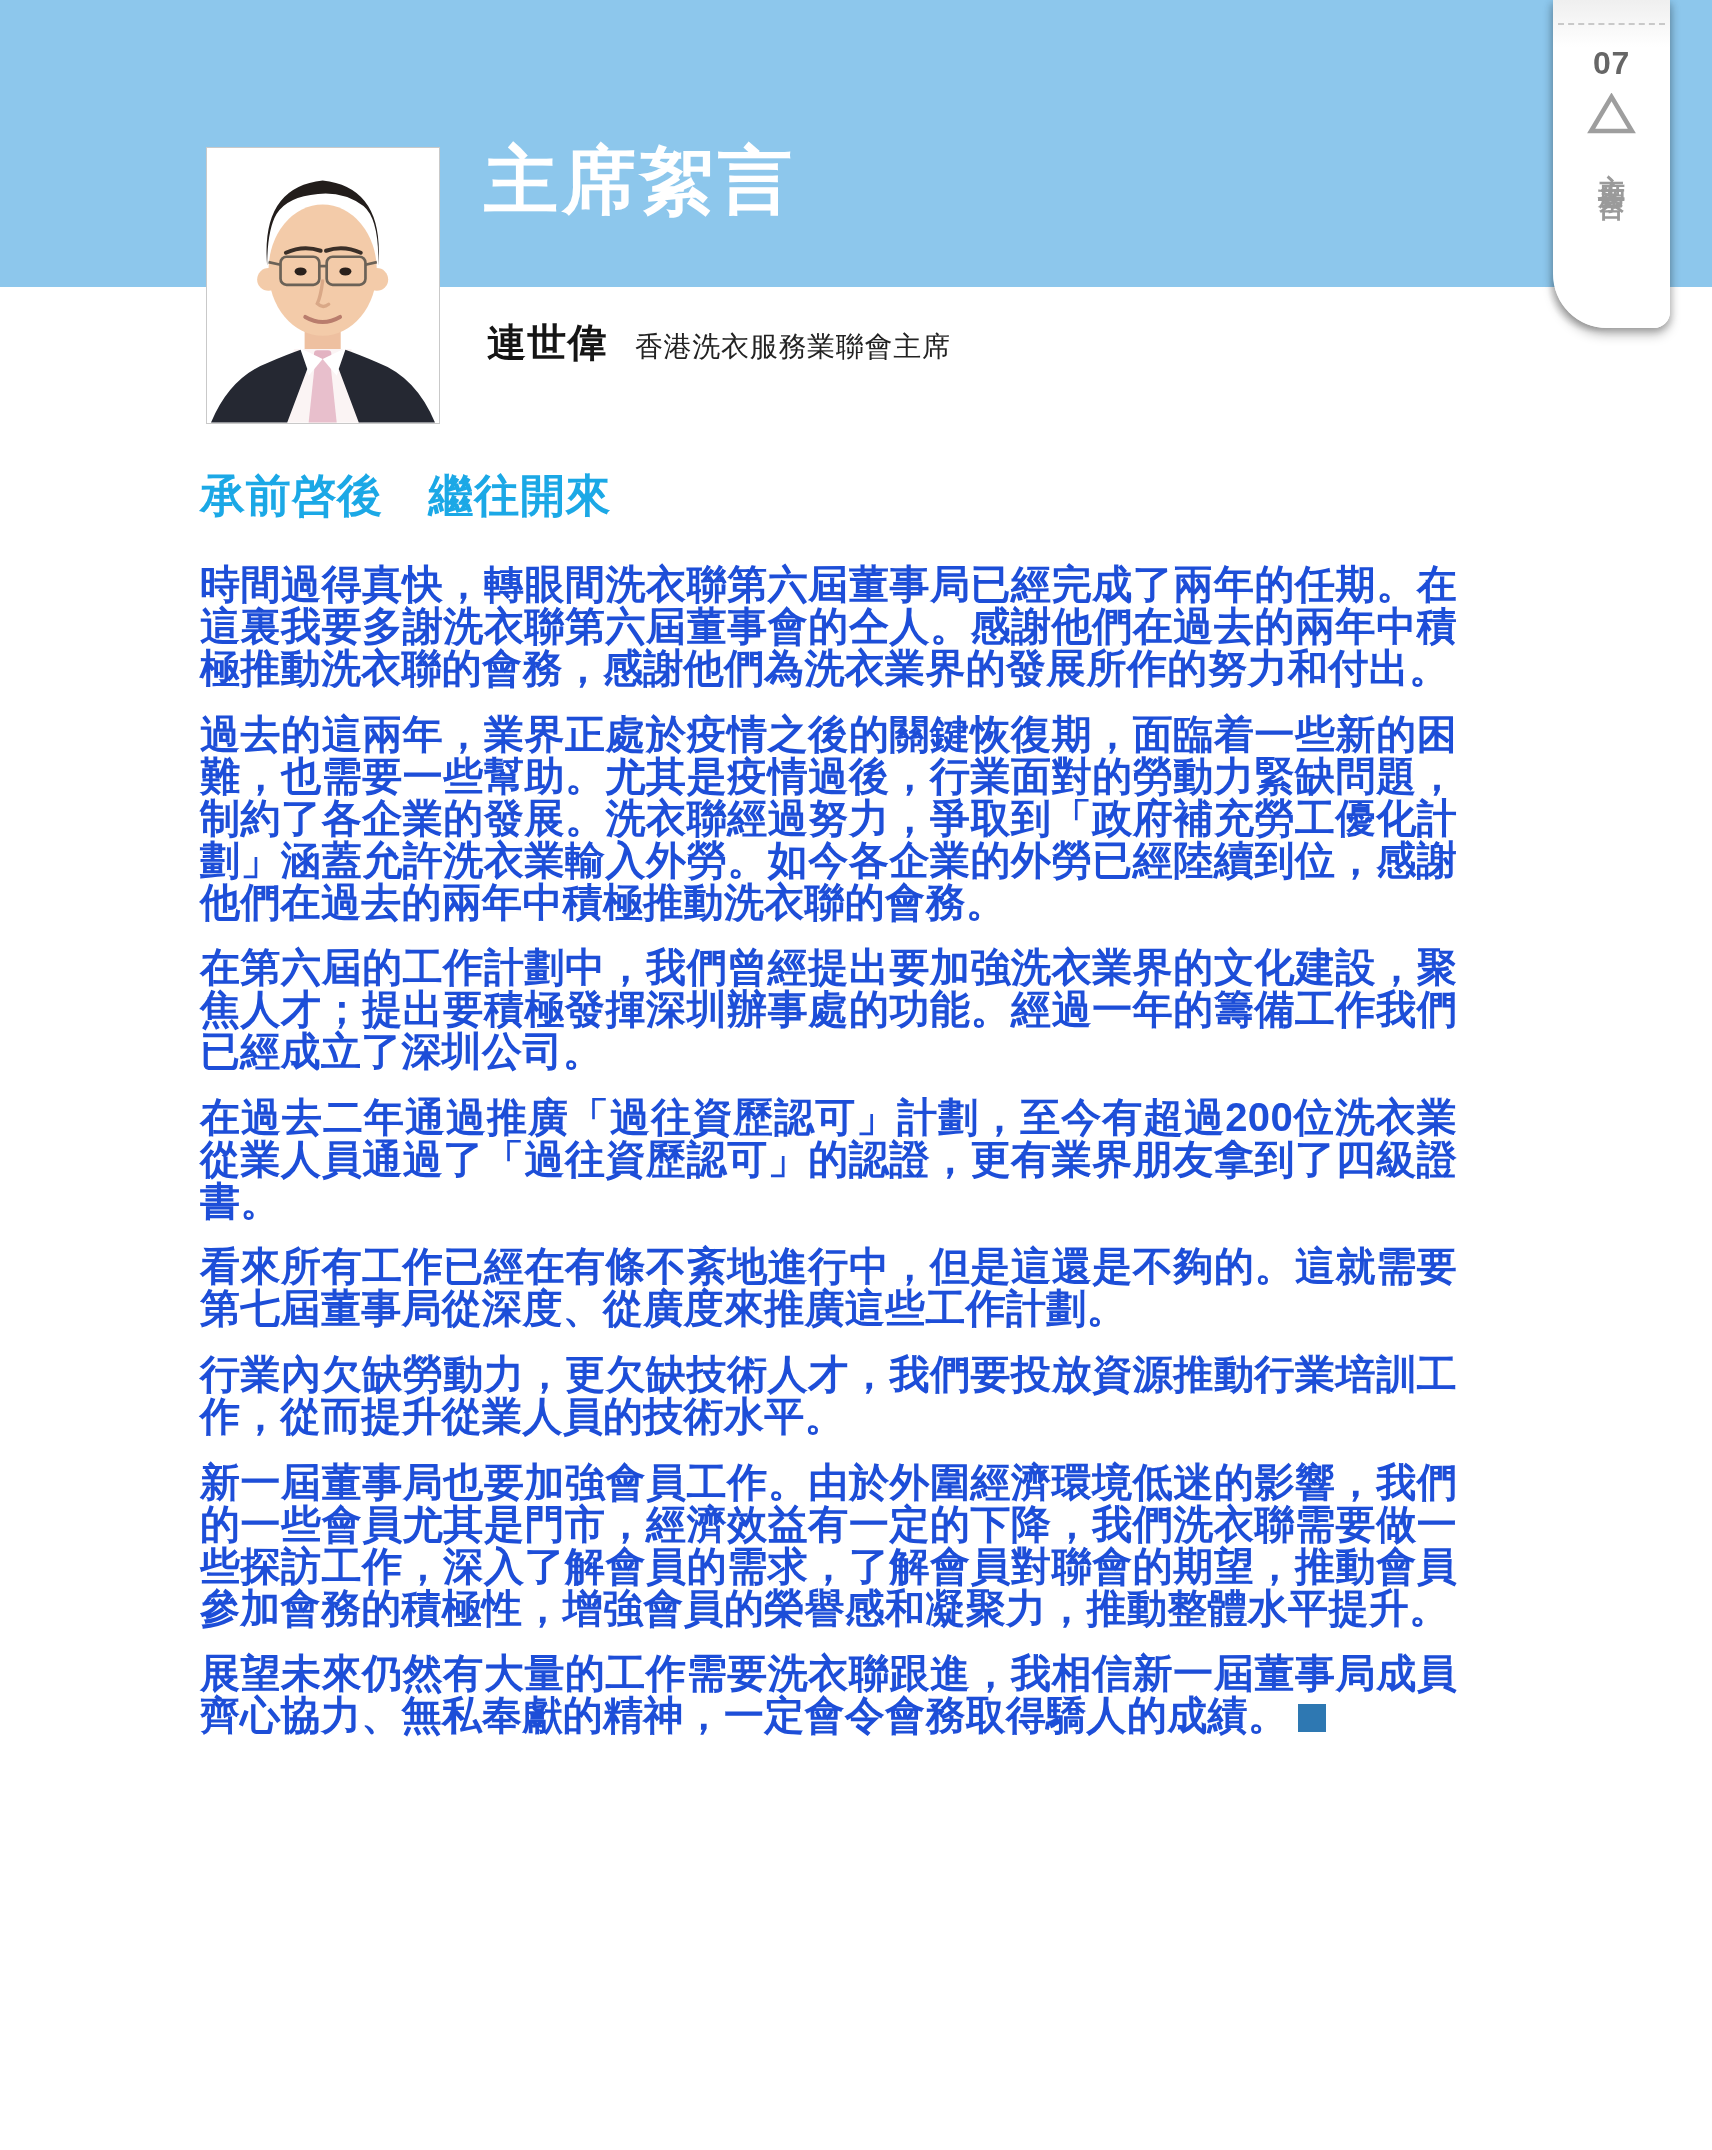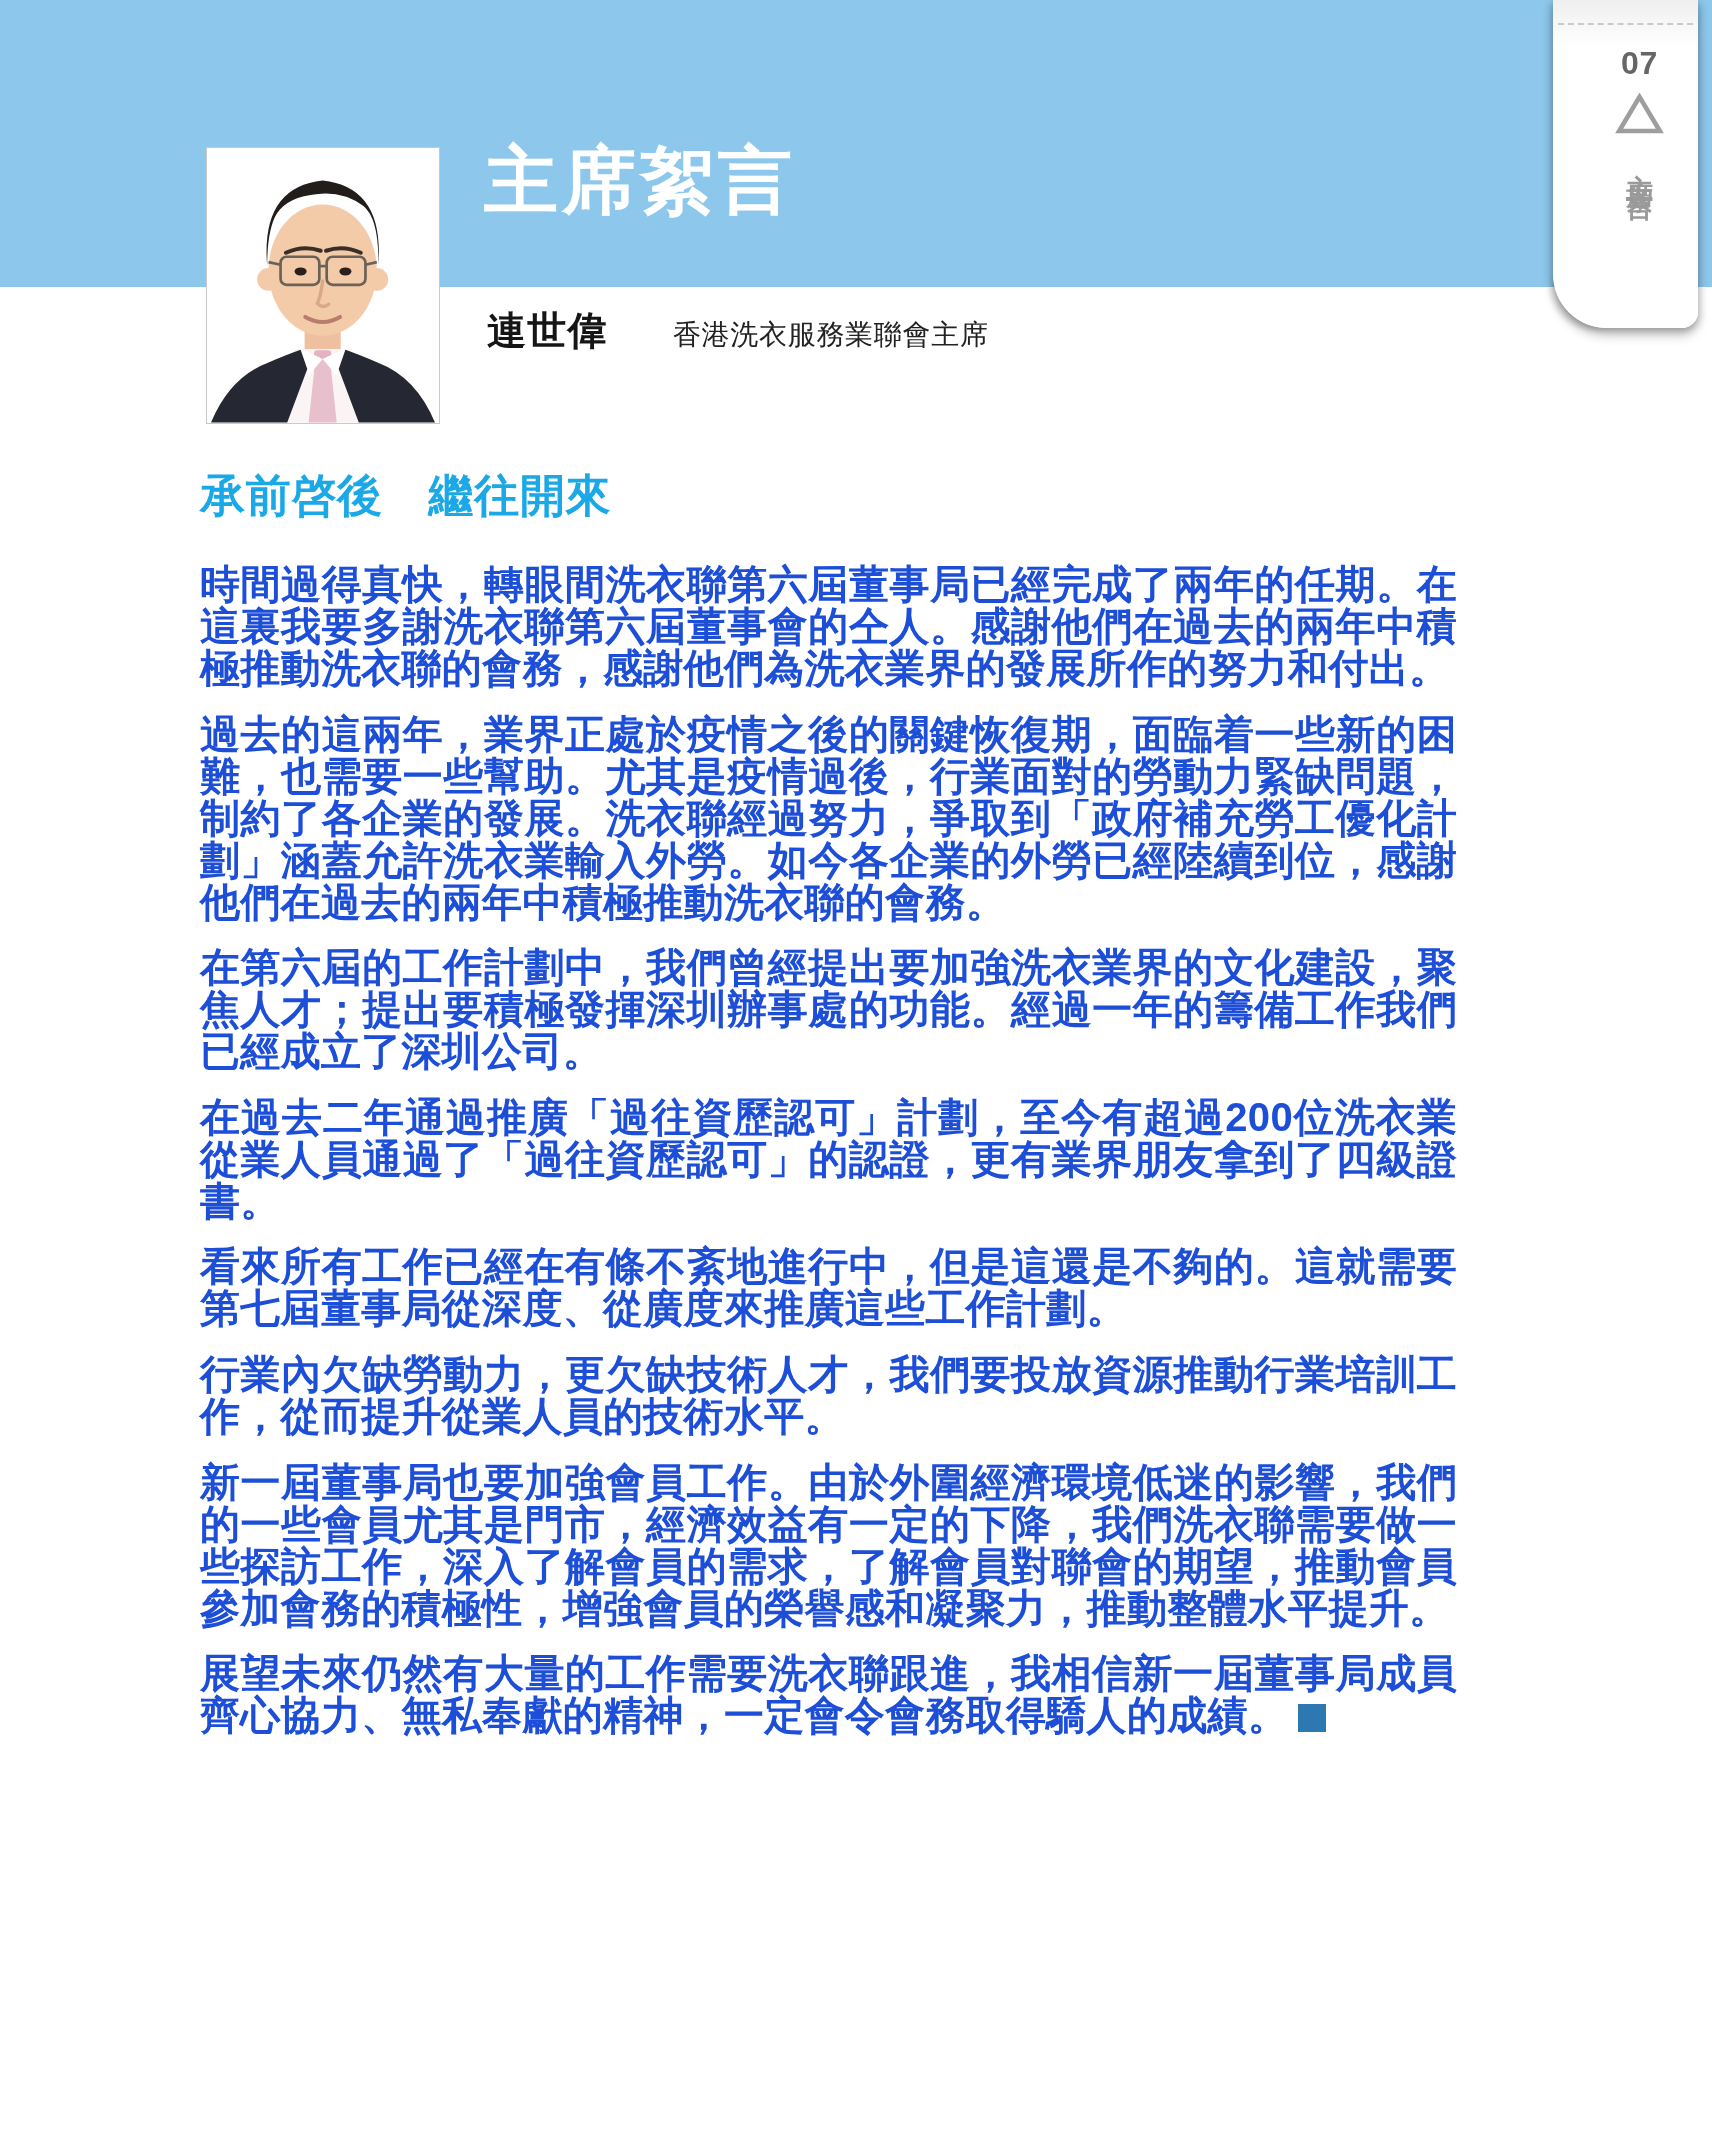--- a/index.html
+++ b/index.html
@@ -34,7 +34,7 @@
     background:linear-gradient(#efefef, #ffffff 47px);
     border-radius:0 0 16px 54px;
     box-shadow:0 6.7px 10.8px rgba(0,0,0,0.25), -2.7px 2.7px 6.7px rgba(0,0,0,0.10), 2.7px 2.7px 6.7px rgba(0,0,0,0.10);
-    display:flex;flex-direction:column;align-items:center;padding-left:28px;
+    display:flex;flex-direction:column;align-items:center;
   }
   .stitch{position:absolute;left:5.4px;right:5.4px;top:23px;border-top:2.7px dashed #c9c9c9;}
   .tab-number{margin-top:45px;font-size:32px;font-weight:bold;color:#666666;letter-spacing:0.7px;}

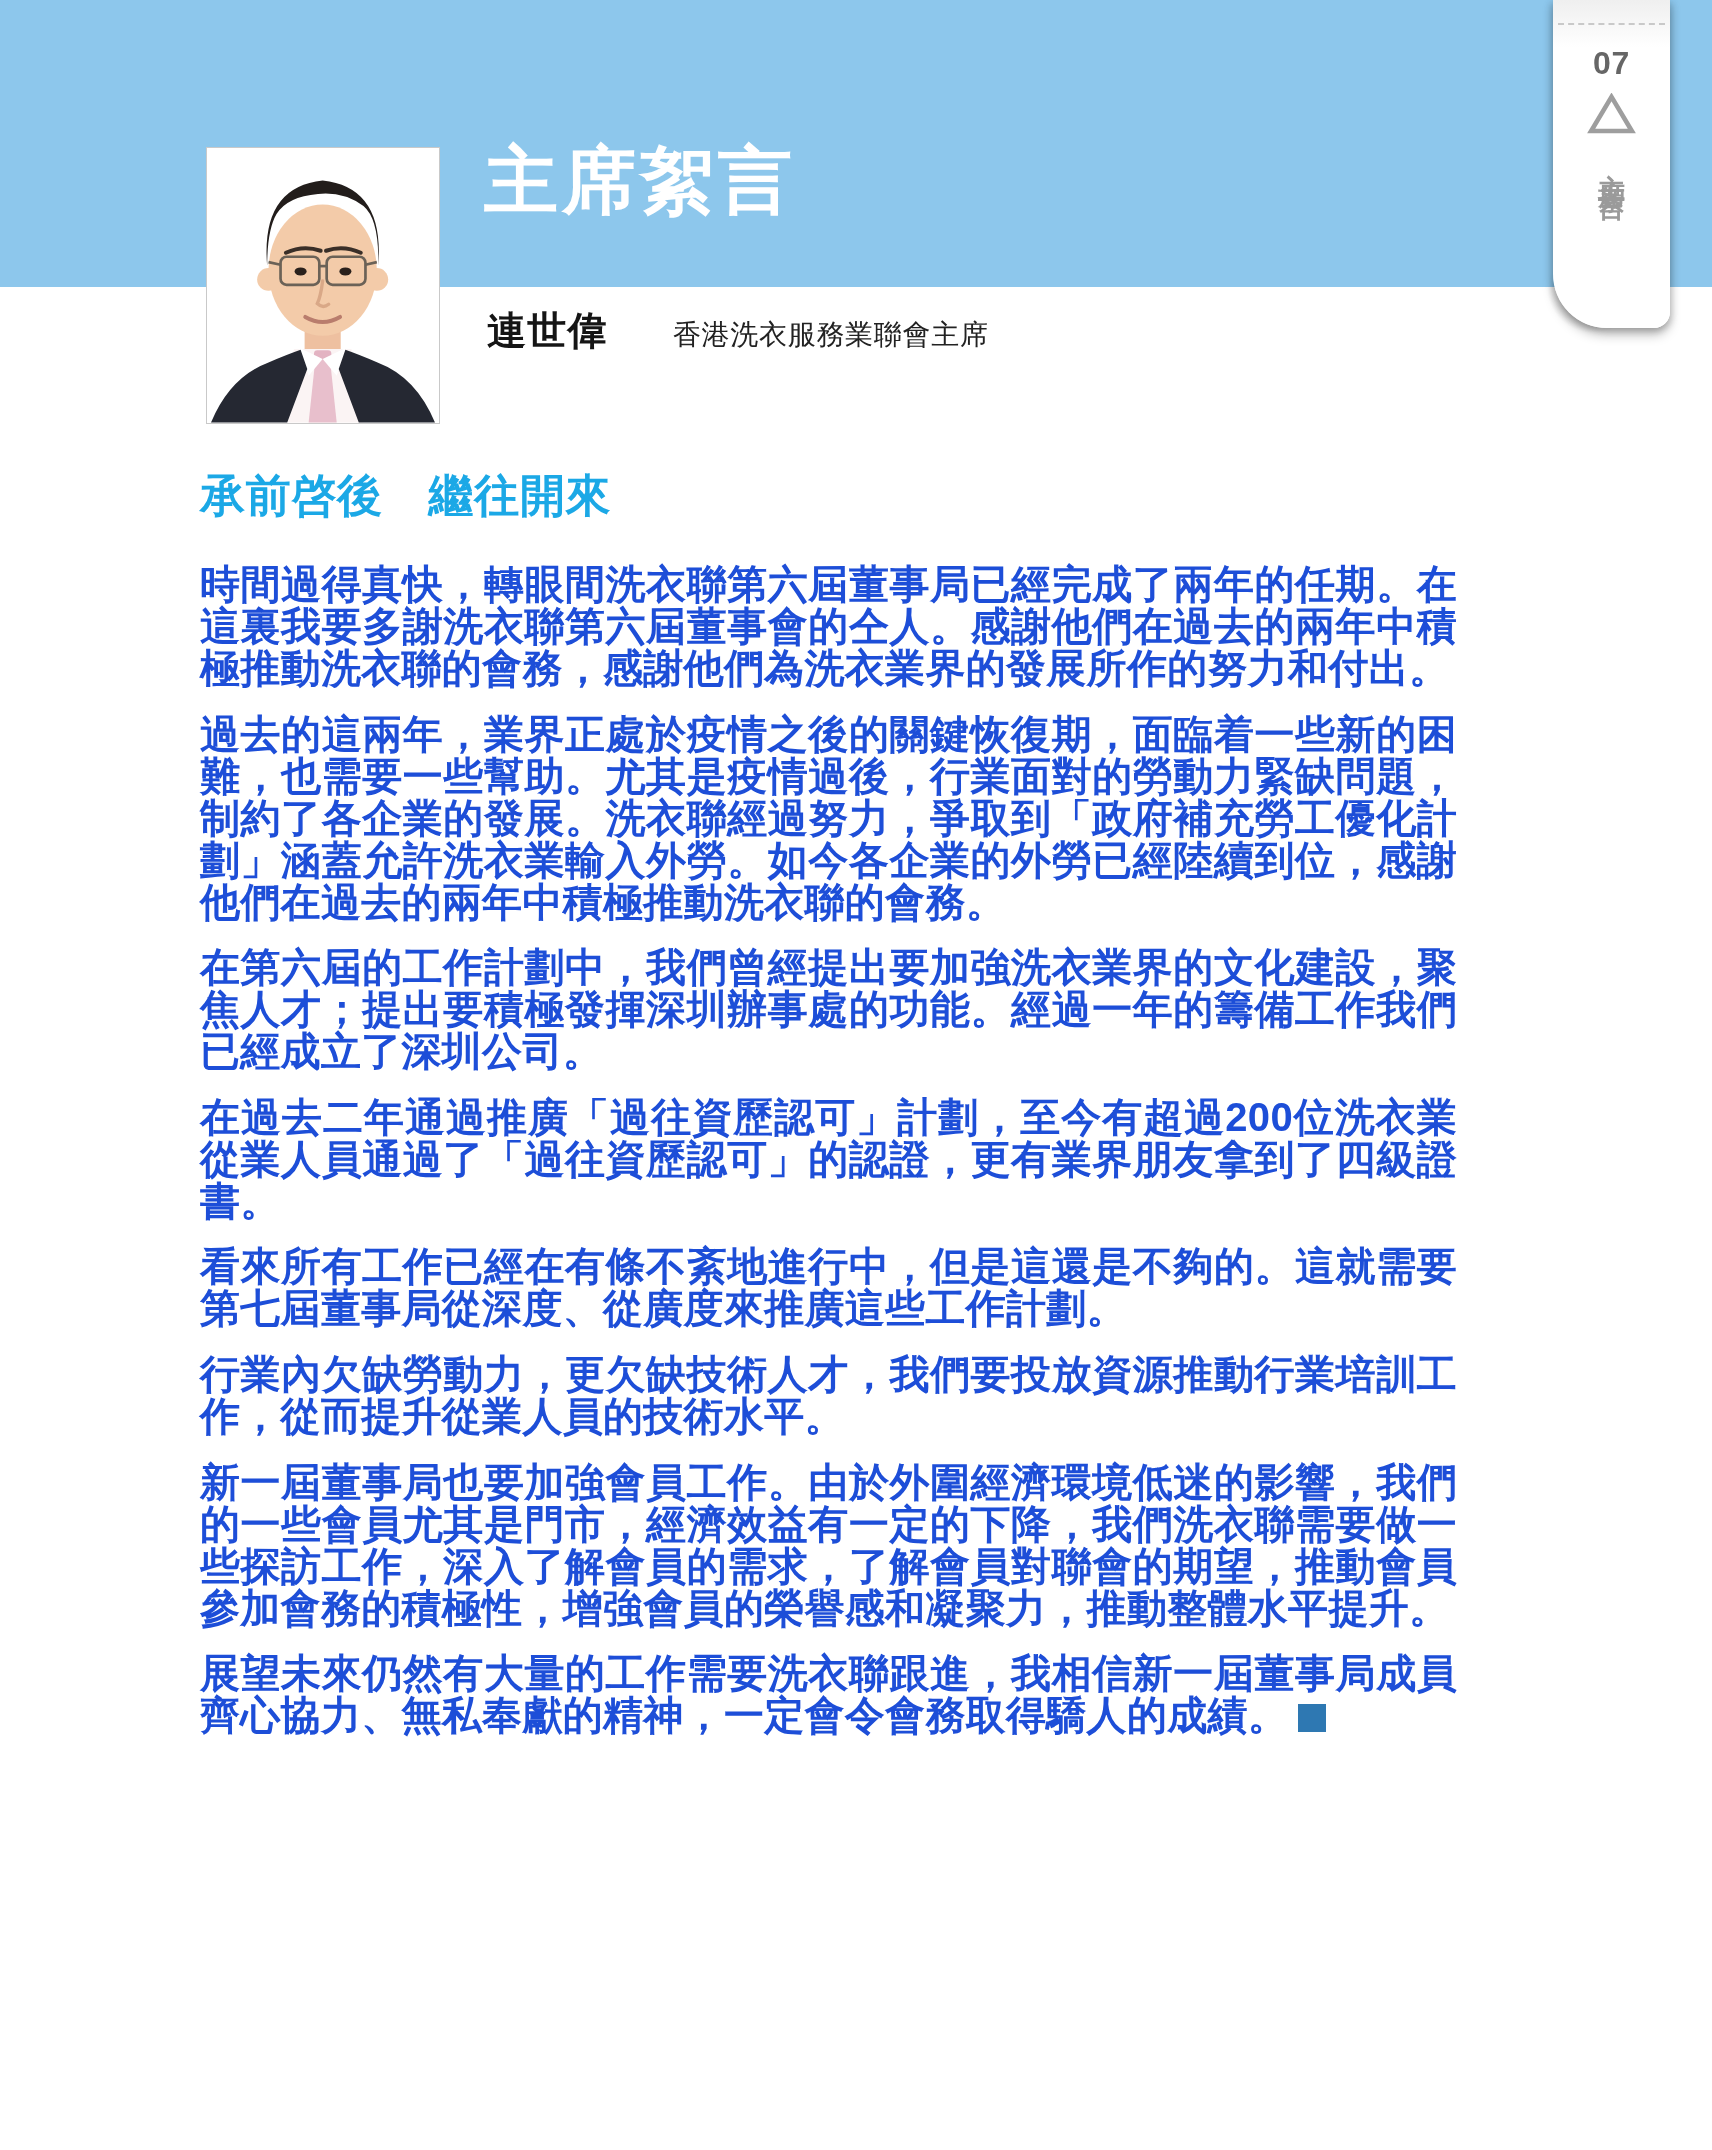--- a/index.html
+++ b/index.html
@@ -21,7 +21,7 @@
     font-size:74px;line-height:94px;font-weight:bold;color:#ffffff;letter-spacing:4px;
   }
   
-  .byline{position:absolute;left:487px;top:304px;z-index:3;display:flex;align-items:baseline;gap:38px;}
+  .byline{position:absolute;left:487px;top:316px;z-index:3;display:flex;align-items:baseline;}
   .byline .name{font-size:39px;font-weight:bold;color:#151515;letter-spacing:1.3px;}
   .byline .role{font-size:28px;color:#222222;margin-left:27px;letter-spacing:0.7px;}
   

